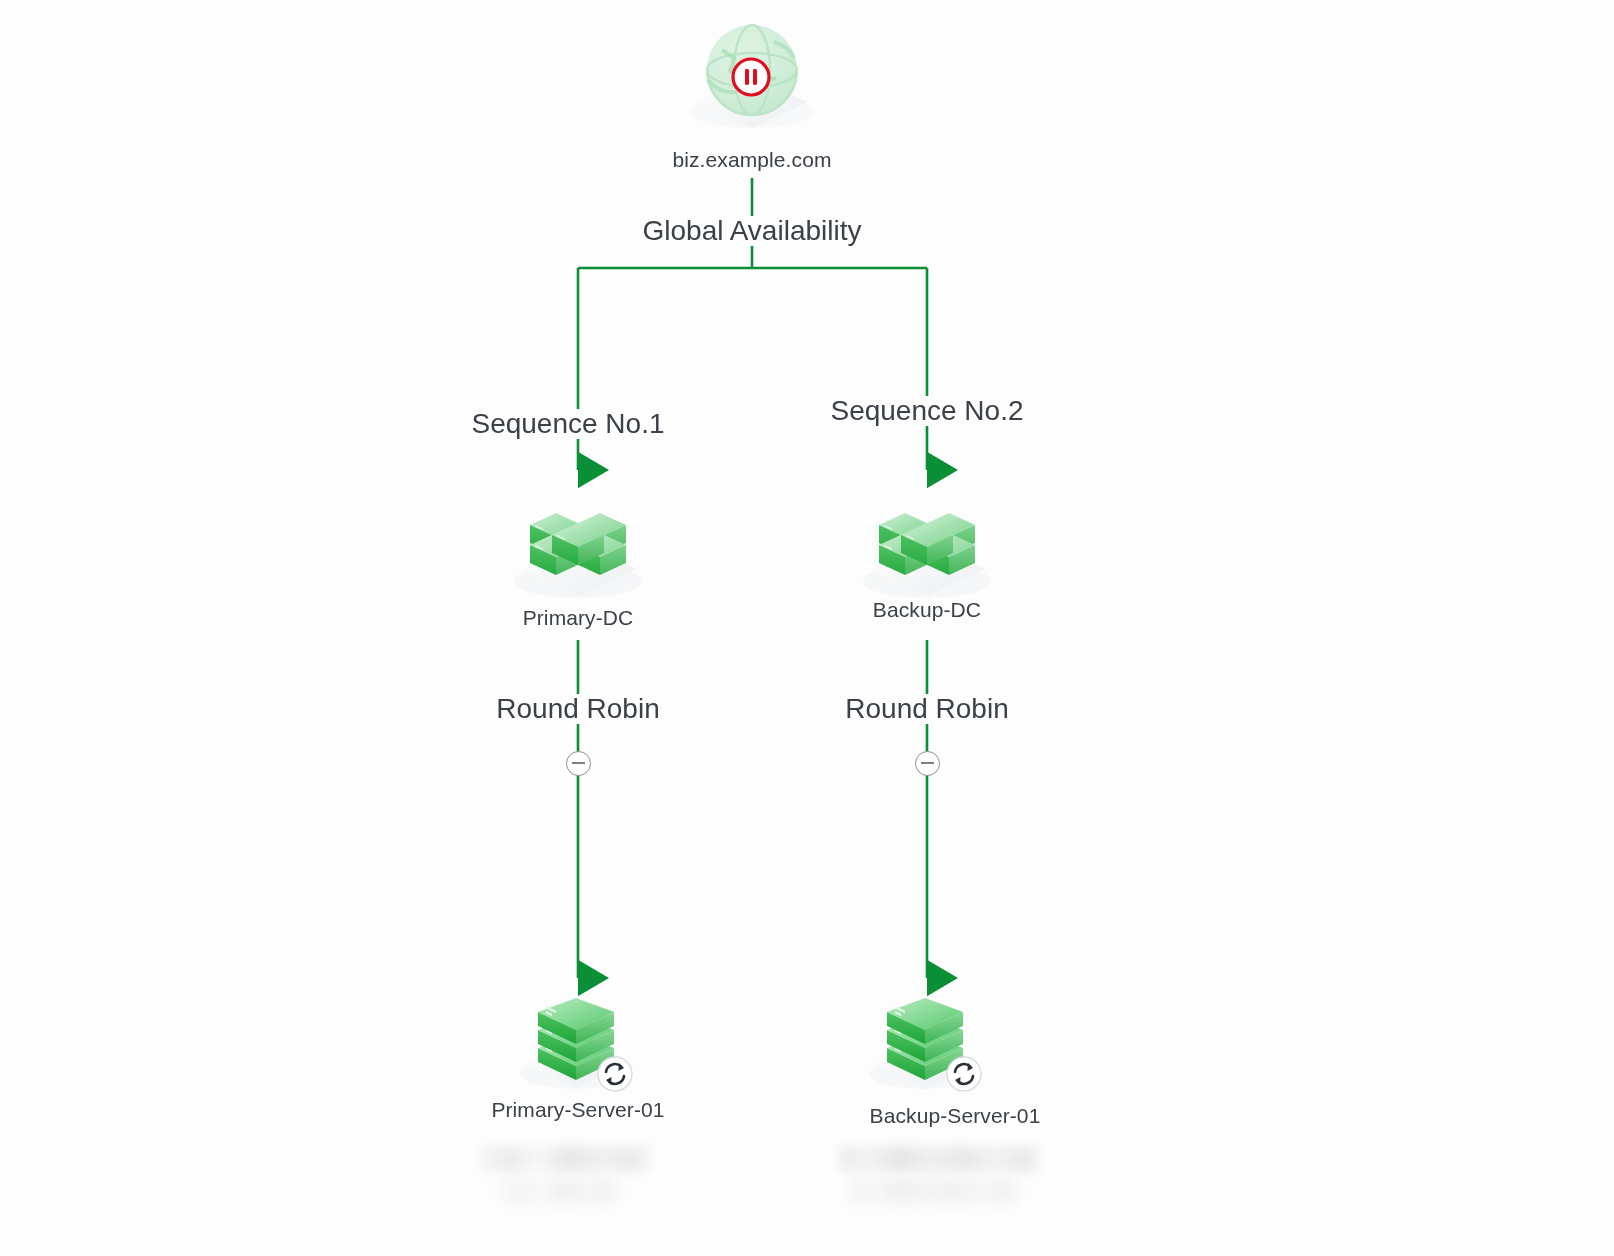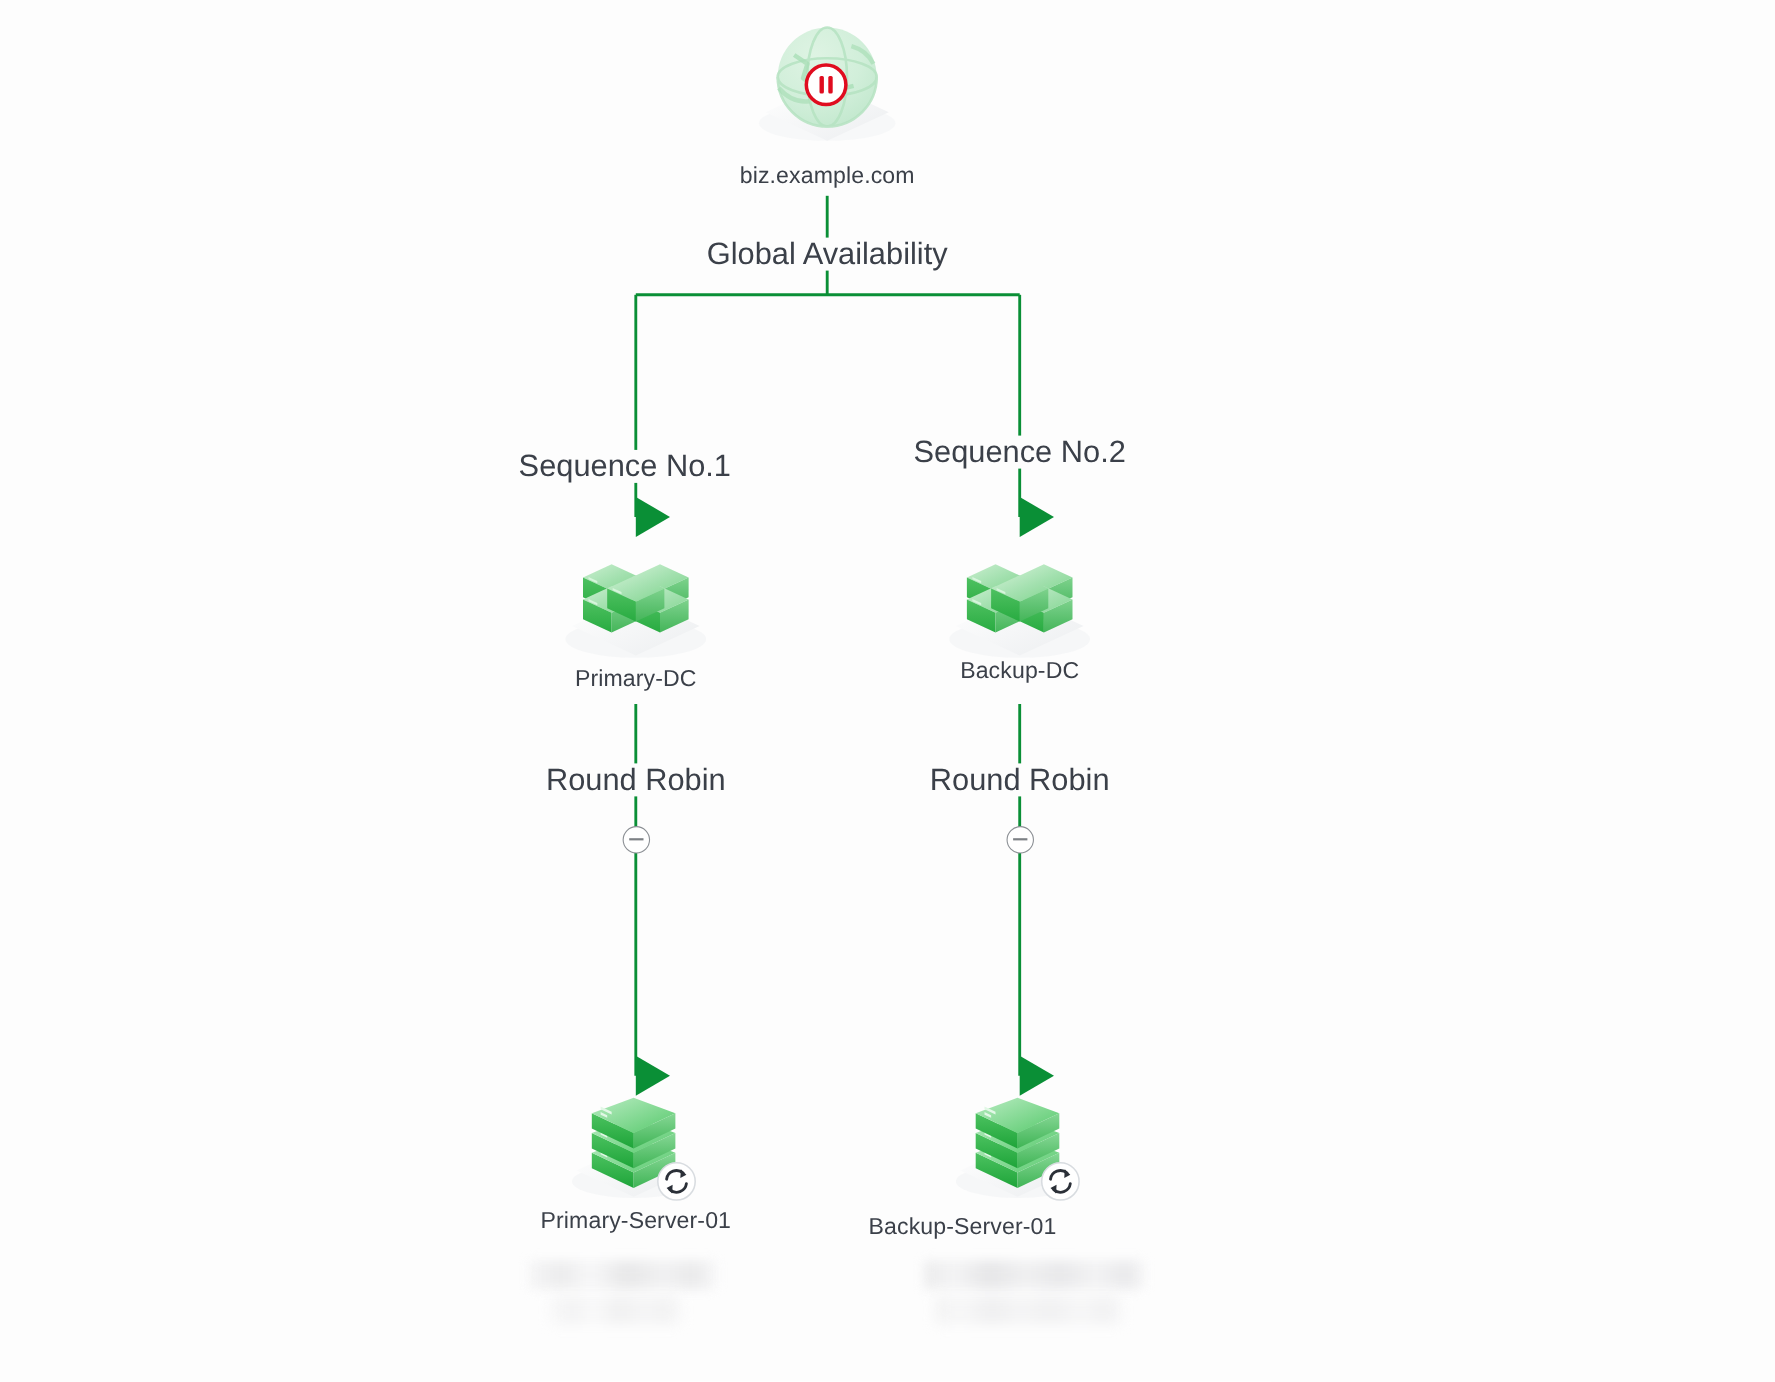--- a/index.html
+++ b/index.html
@@ -347,7 +347,7 @@
     <div class="node-label">Primary-Server-01</div>
   </div>
 
-  <div class="node" style="left:875px; top:1102px;">
+  <div class="node" style="left:955px; top:1102px;">
     <div class="node-label">Backup-Server-01</div>
   </div>
 

